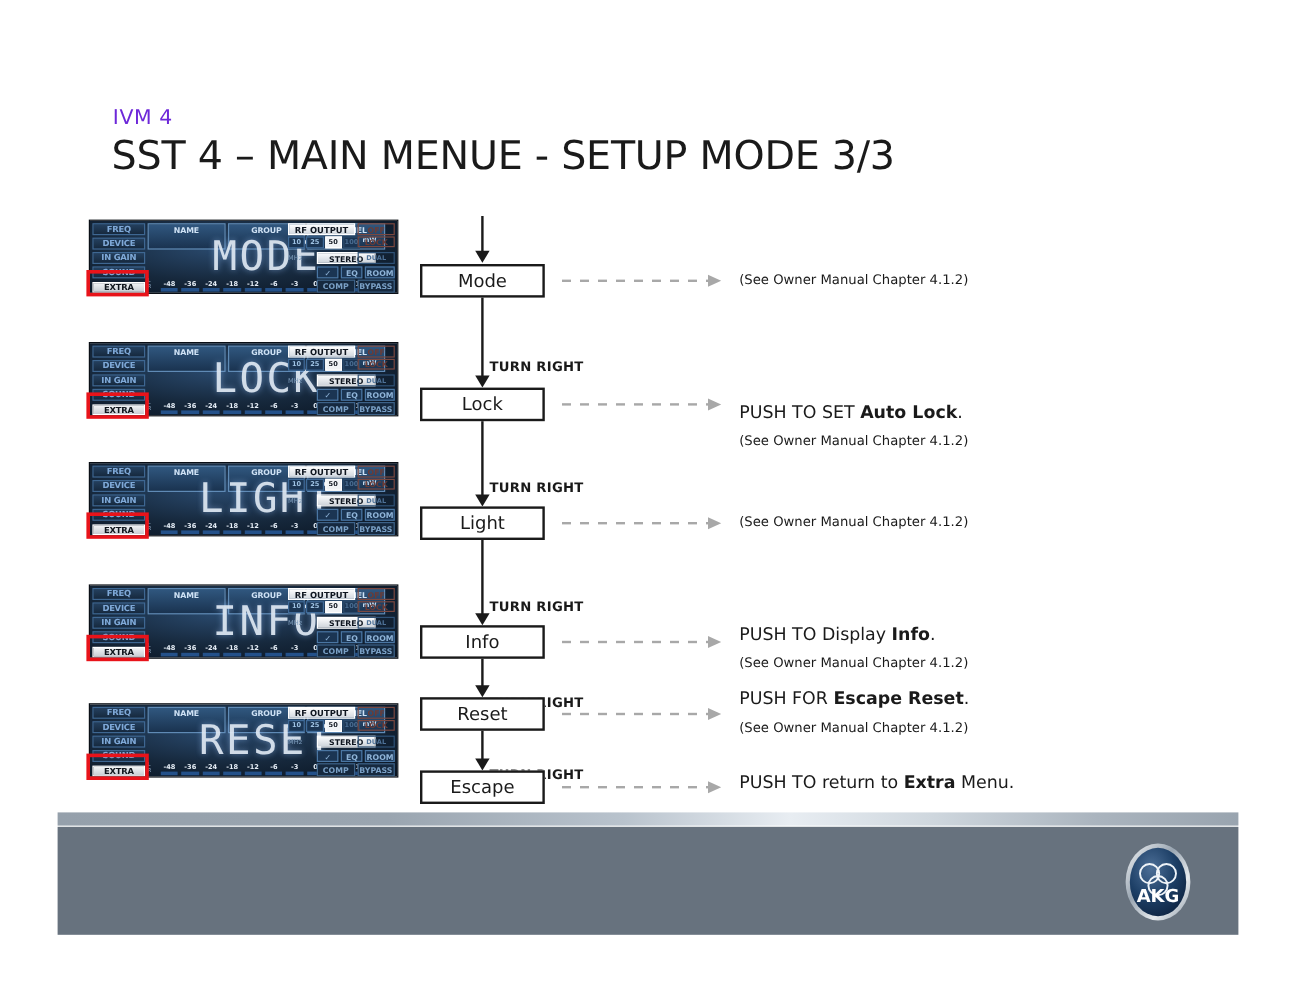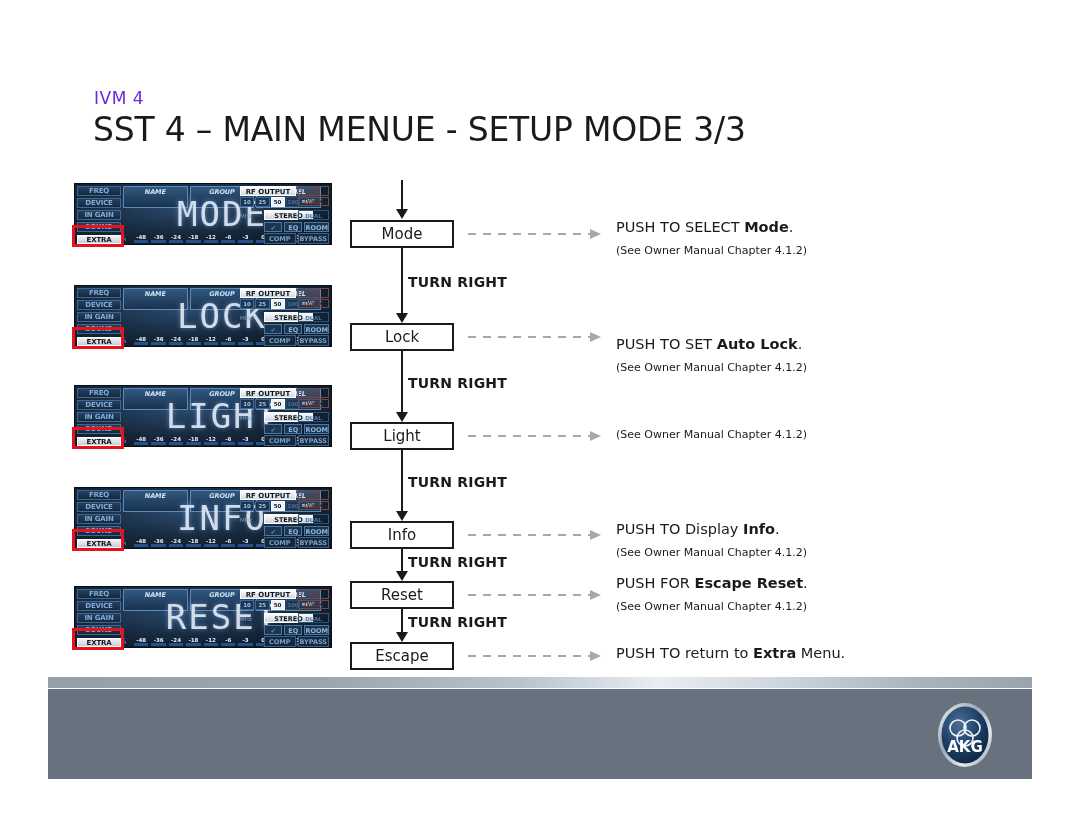--- a/index.html
+++ b/index.html
@@ -86,7 +86,6 @@
     width: 198px; height: 22px;
     display: flex;
     gap: 2px;
-    font-style: italic;
   }
   .lcd-tag {
     flex: 1;

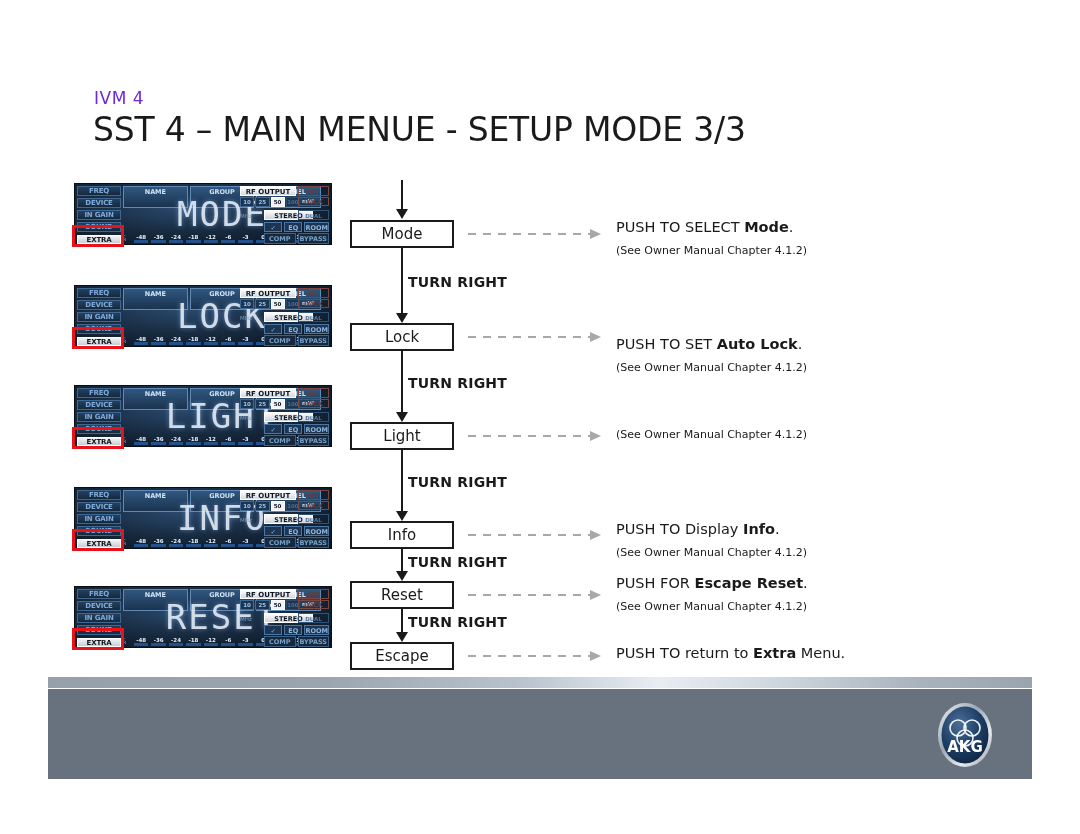--- a/index.html
+++ b/index.html
@@ -751,7 +751,6 @@
 
 <div id="anno-host">
     <div class="anno" style="top: 219px;">
-      <div class="anno-main">PUSH TO SELECT <b>Mode</b>.</div>
       <div class="anno-sub">(See Owner Manual Chapter 4.1.2)</div>
     </div>
     <div class="anno" style="top: 336px;">

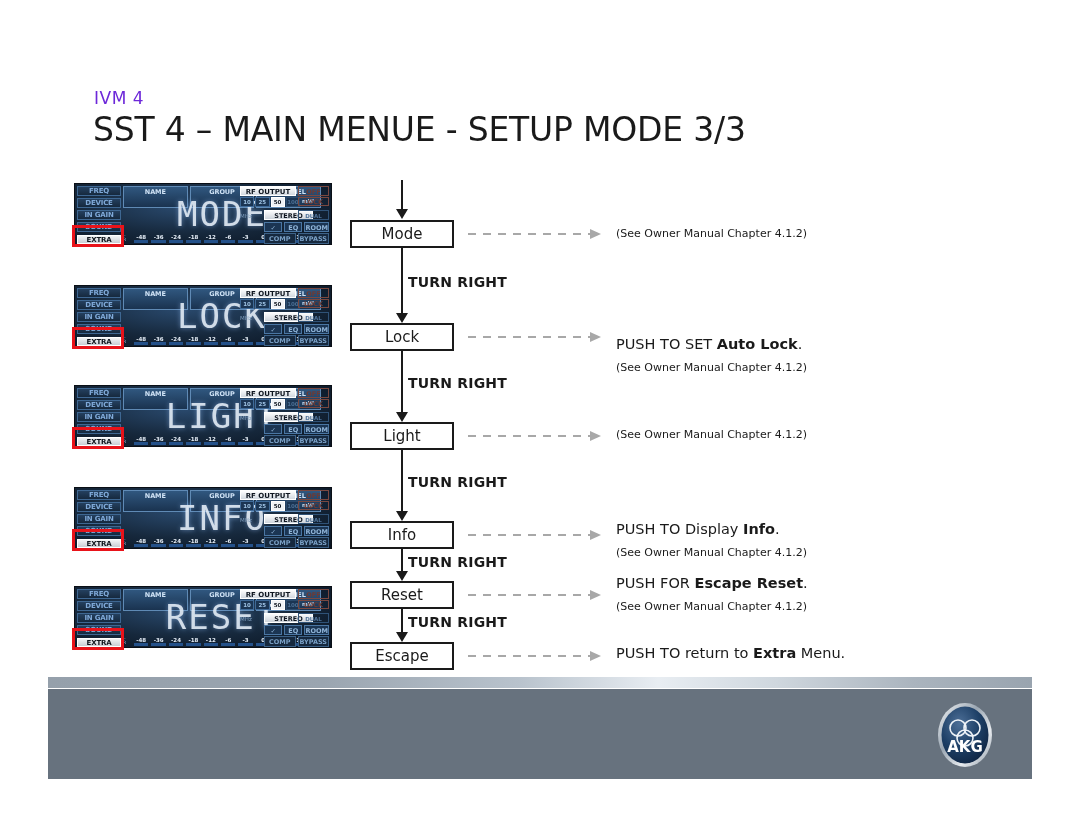--- a/index.html
+++ b/index.html
@@ -366,12 +366,13 @@
   }
   .turn-label {
     position: absolute;
-    font-size: 14px;
+    font-size: 11px;
     font-weight: bold;
     color: #1a1a1a;
     letter-spacing: 0.2px;
     font-family: "DejaVu Sans", "Liberation Sans", sans-serif;
     white-space: nowrap;
+    margin-top: 25px;
   }
 
   

